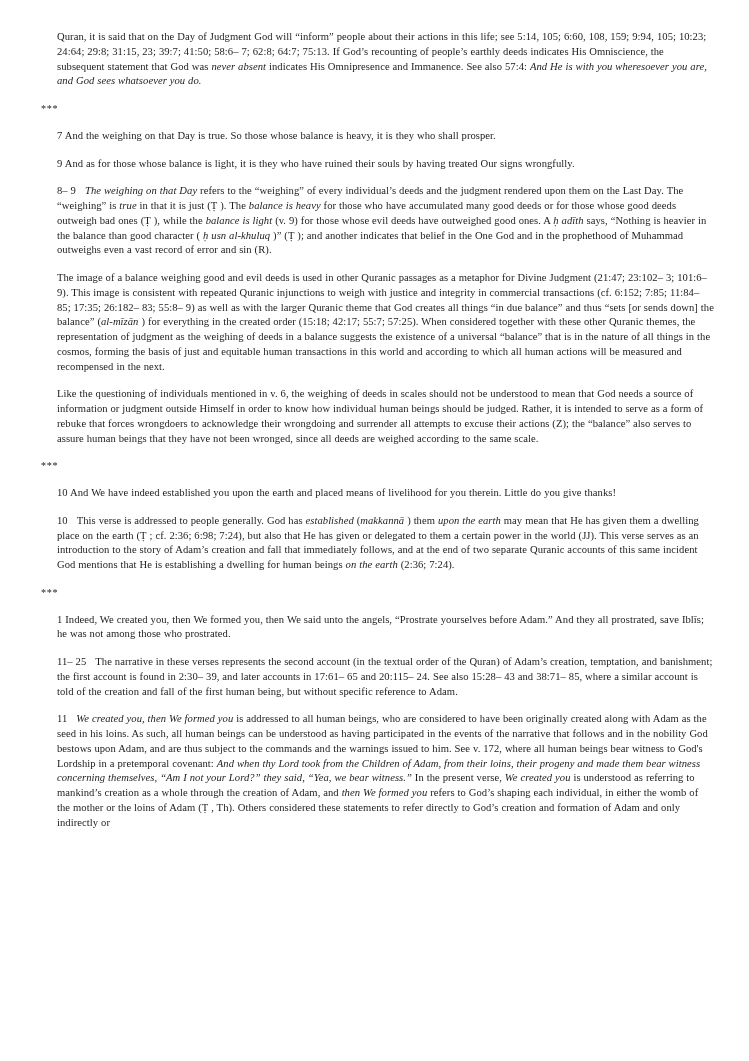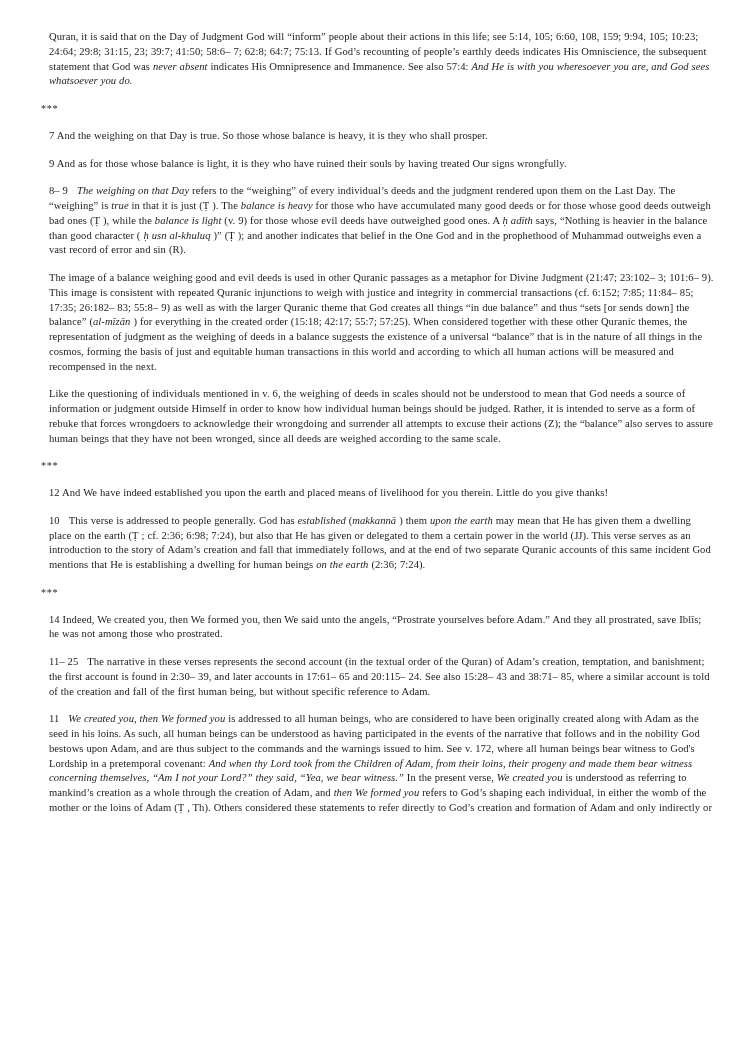--- a/index.html
+++ b/index.html
@@ -29,7 +29,7 @@
     font-size: 10.6px;
     line-height: 14.75px;
     text-align: left;
-    margin: 0 0 14px 8px;
+    margin: 0 0 14px 16px;
     letter-spacing: 0.005em;
     word-spacing: 0.02em;
     color: #1c1c1c;

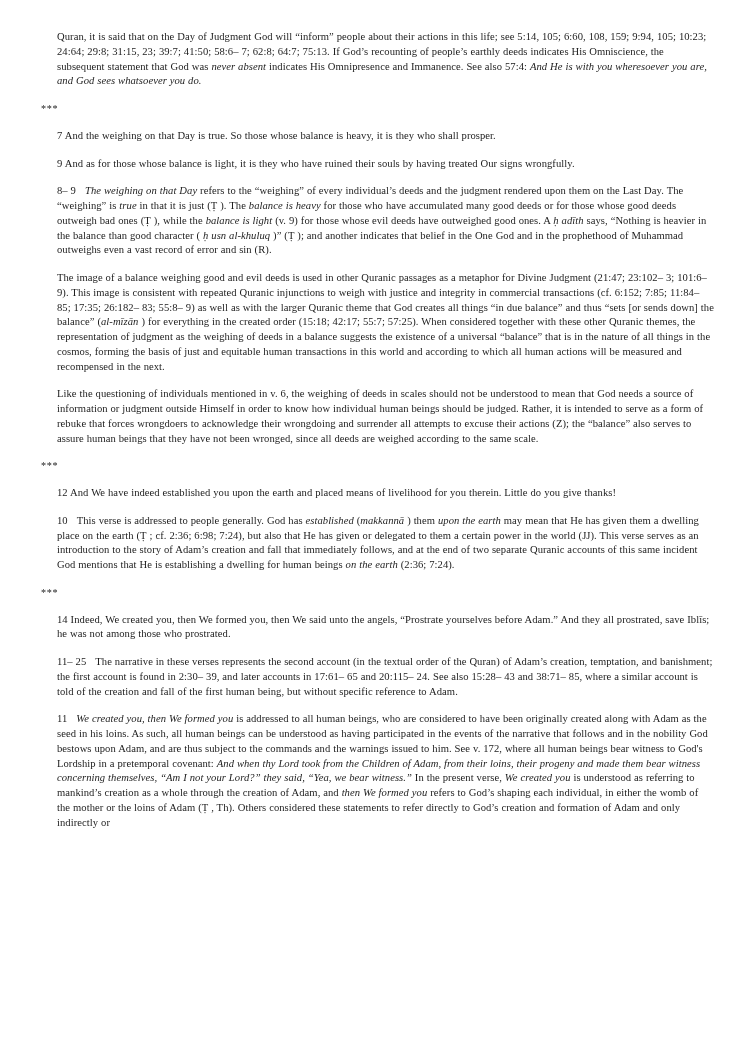--- a/index.html
+++ b/index.html
@@ -61,7 +61,7 @@
       <p class="para tight" id="commentary-balance-image"><span>The image of a balance weighing good and evil deeds is used in other Quranic passages as a metaphor for Divine Judgment (21:47; 23:102– 3; 101:6– 9). This image is consistent with repeated Quranic injunctions to weigh with justice and integrity in commercial transactions (cf. 6:152; 7:85; 11:84– 85; 17:35; 26:182– 83; 55:8– 9) as well as with the larger Quranic theme that God creates all things “in due balance” and thus “sets [or sends down] the balance” (</span><i>al-mīzān</i><span> ) for everything in the created order (15:18; 42:17; 55:7; 57:25). When considered together with these other Quranic themes, the representation of judgment as the weighing of deeds in a balance suggests the existence of a universal “balance” that is in the nature of all things in the cosmos, forming the basis of just and equitable human transactions in this world and according to which all human actions will be measured and recompensed in the next.</span></p>
       <p class="para tight" id="commentary-questioning"><span>Like the questioning of individuals mentioned in v. 6, the weighing of deeds in scales should not be understood to mean that God needs a source of information or judgment outside Himself in order to know how individual human beings should be judged. Rather, it is intended to serve as a form of rebuke that forces wrongdoers to acknowledge their wrongdoing and surrender all attempts to excuse their actions (Z); the “balance” also serves to assure human beings that they have not been wronged, since all deeds are weighed according to the same scale.</span></p>
       <p class="sep">***</p>
-      <p class="para verse" id="verse-10"><span>12 And We have indeed established you upon the earth and placed means of livelihood for you therein. Little do you give thanks!</span></p>
+      <p class="para verse" id="verse-10"><span>10 And We have indeed established you upon the earth and placed means of livelihood for you therein. Little do you give thanks!</span></p>
       <p class="para tight" id="commentary-10"><span>10</span><span class="gap-sm"></span><span>This verse is addressed to people generally. God has </span><i>established</i><span> (</span><i>makkannā</i><span> ) them </span><i>upon the earth</i><span> may mean that He has given them a dwelling place on the earth (Ṭ ; cf. 2:36; 6:98; 7:24), but also that He has given or delegated to them a certain power in the world (JJ). This verse serves as an introduction to the story of Adam’s creation and fall that immediately follows, and at the end of two separate Quranic accounts of this same incident God mentions that He is establishing a dwelling for human beings </span><i>on the earth</i><span> (2:36; 7:24).</span></p>
       <p class="sep">***</p>
       <p class="para verse" id="verse-11"><span>14 Indeed, We created you, then We formed you, then We said unto the angels, “Prostrate yourselves before Adam.” And they all prostrated, save Iblīs; he was not among those who prostrated.</span></p>

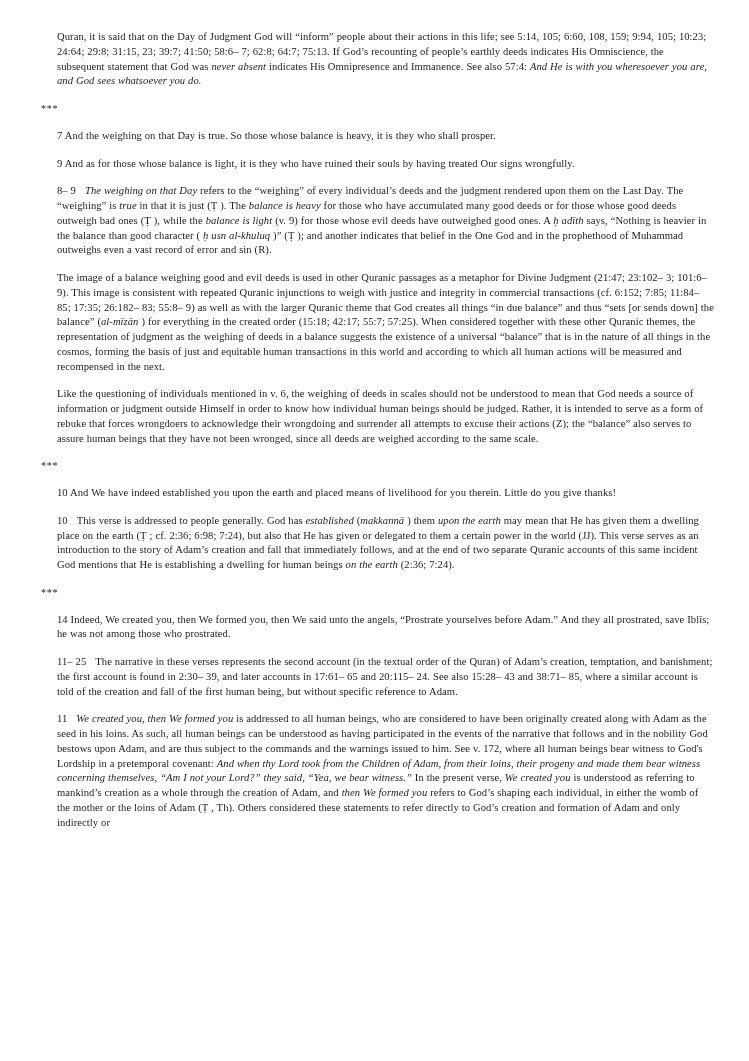--- a/index.html
+++ b/index.html
@@ -64,7 +64,7 @@
       <p class="para verse" id="verse-10"><span>10 And We have indeed established you upon the earth and placed means of livelihood for you therein. Little do you give thanks!</span></p>
       <p class="para tight" id="commentary-10"><span>10</span><span class="gap-sm"></span><span>This verse is addressed to people generally. God has </span><i>established</i><span> (</span><i>makkannā</i><span> ) them </span><i>upon the earth</i><span> may mean that He has given them a dwelling place on the earth (Ṭ ; cf. 2:36; 6:98; 7:24), but also that He has given or delegated to them a certain power in the world (JJ). This verse serves as an introduction to the story of Adam’s creation and fall that immediately follows, and at the end of two separate Quranic accounts of this same incident God mentions that He is establishing a dwelling for human beings </span><i>on the earth</i><span> (2:36; 7:24).</span></p>
       <p class="sep">***</p>
-      <p class="para verse" id="verse-11"><span>14 Indeed, We created you, then We formed you, then We said unto the angels, “Prostrate yourselves before Adam.” And they all prostrated, save Iblīs; he was not among those who prostrated.</span></p>
+      <p class="para verse" id="verse-11"><span>1 Indeed, We created you, then We formed you, then We said unto the angels, “Prostrate yourselves before Adam.” And they all prostrated, save Iblīs; he was not among those who prostrated.</span></p>
       <p class="para tight" id="commentary-11-25"><span>11– 25</span><span class="gap-sm"></span><span>The narrative in these verses represents the second account (in the textual order of the Quran) of Adam’s creation, temptation, and banishment; the first account is found in 2:30– 39, and later accounts in 17:61– 65 and 20:115– 24. See also 15:28– 43 and 38:71– 85, where a similar account is told of the creation and fall of the first human being, but without specific reference to Adam.</span></p>
       <p class="para tight" id="commentary-11"><span>11</span><span class="gap-sm"></span><i>We created you, then We formed you</i><span> is addressed to all human beings, who are considered to have been originally created along with Adam as the seed in his loins. As such, all human beings can be understood as having participated in the events of the narrative that follows and in the nobility God bestows upon Adam, and are thus subject to the commands and the warnings issued to him. See v. 172, where all human beings bear witness to God's Lordship in a pretemporal covenant: </span><i>And when thy Lord took from the Children of Adam, from their loins, their progeny and made them bear witness concerning themselves, “Am I not your Lord?” they said, “Yea, we bear witness.”</i><span> In the present verse, </span><i>We created you</i><span> is understood as referring to mankind’s creation as a whole through the creation of Adam, and </span><i>then We formed you</i><span> refers to God’s shaping each individual, in either the womb of the mother or the loins of Adam (Ṭ , Th). Others considered these statements to refer directly to God’s creation and formation of Adam and only indirectly or</span></p>
     </div>

